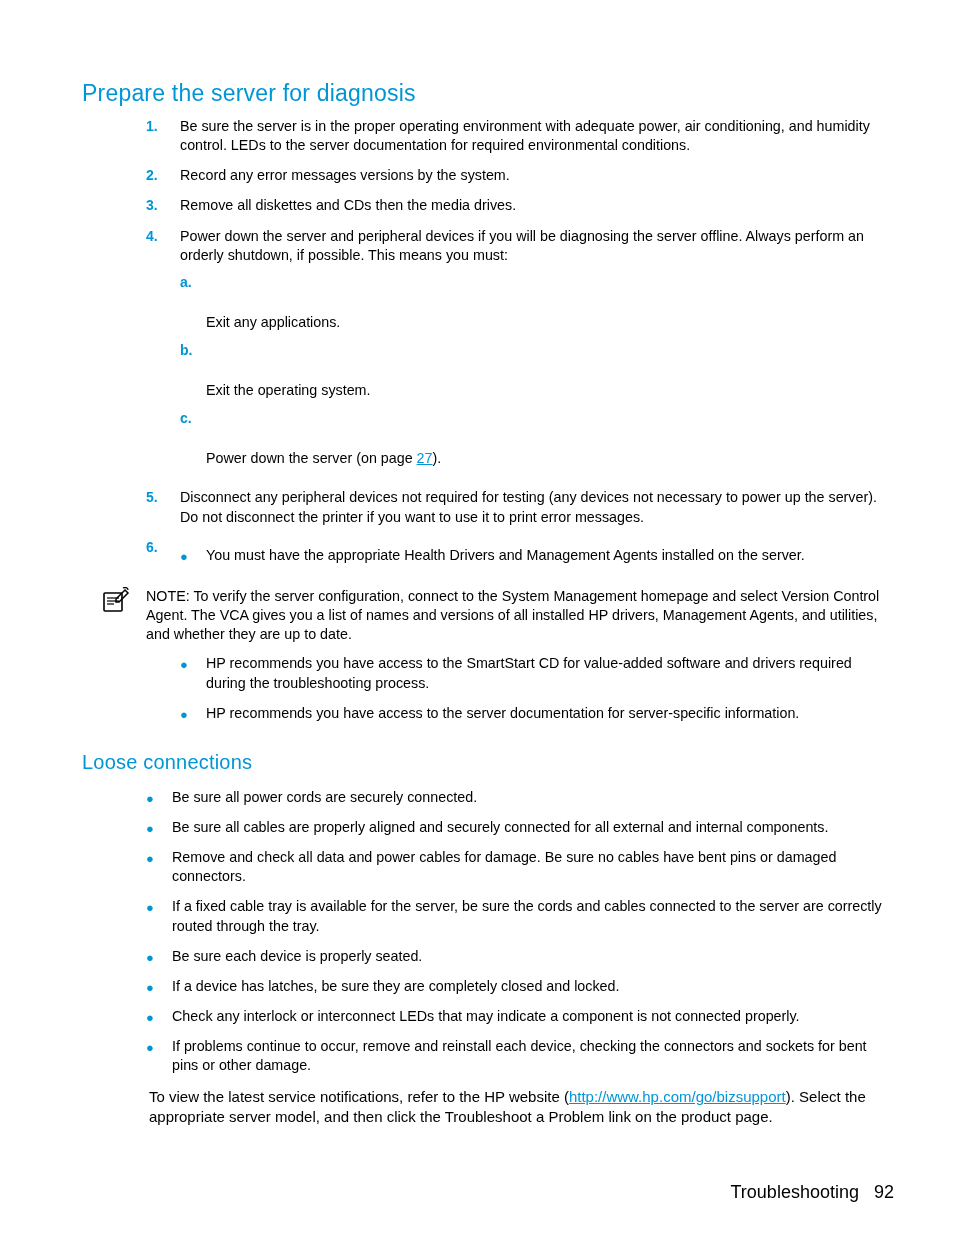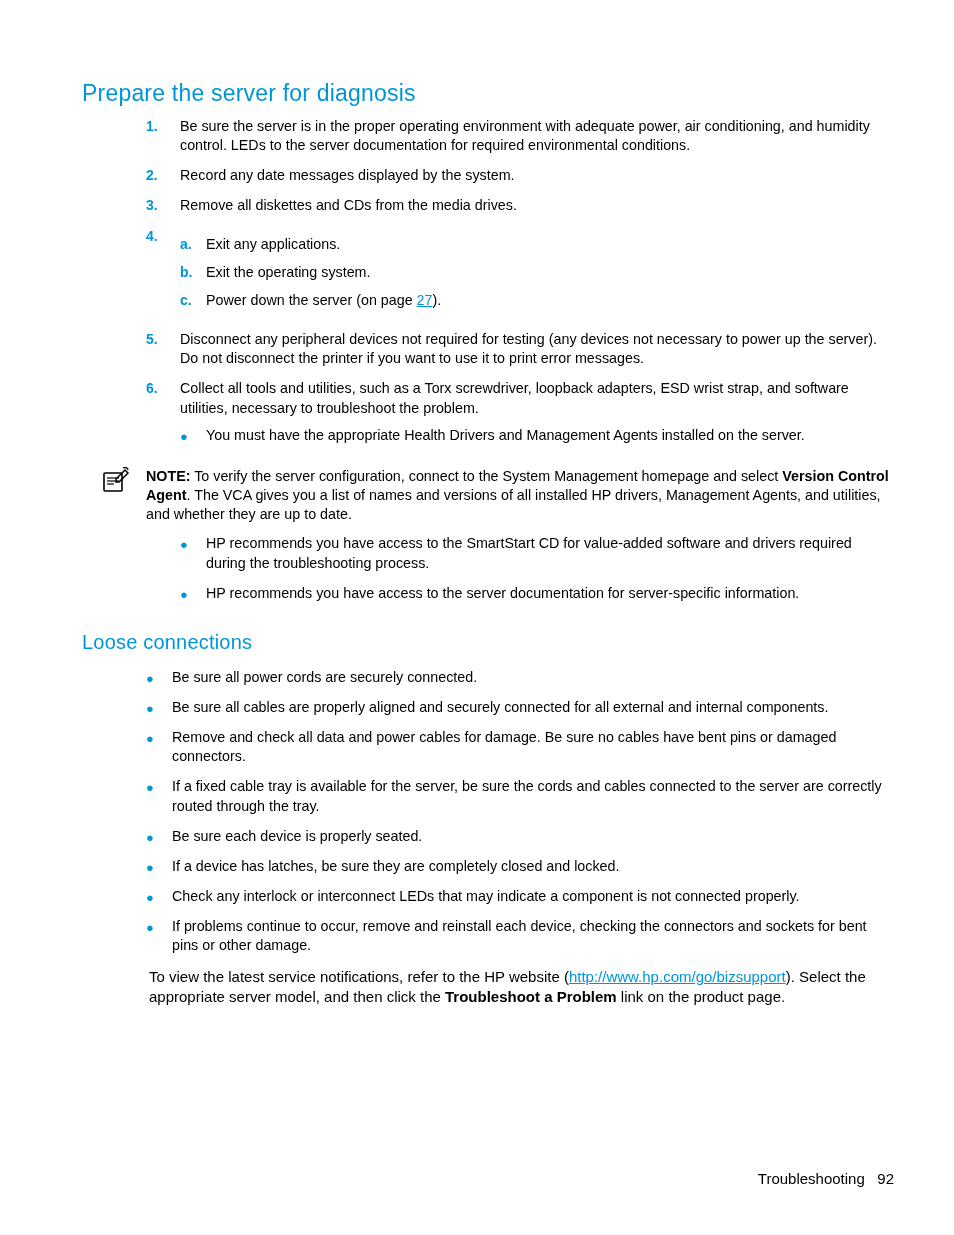--- a/index.html
+++ b/index.html
@@ -152,7 +152,7 @@
       </li>
       <li>
         <span class="marker">2.</span>
-        <span class="content">Record any date messages displayed by the system.</span>
+        <span class="content">Record any error messages versions by the system.</span>
       </li>
       <li>
         <span class="marker">3.</span>

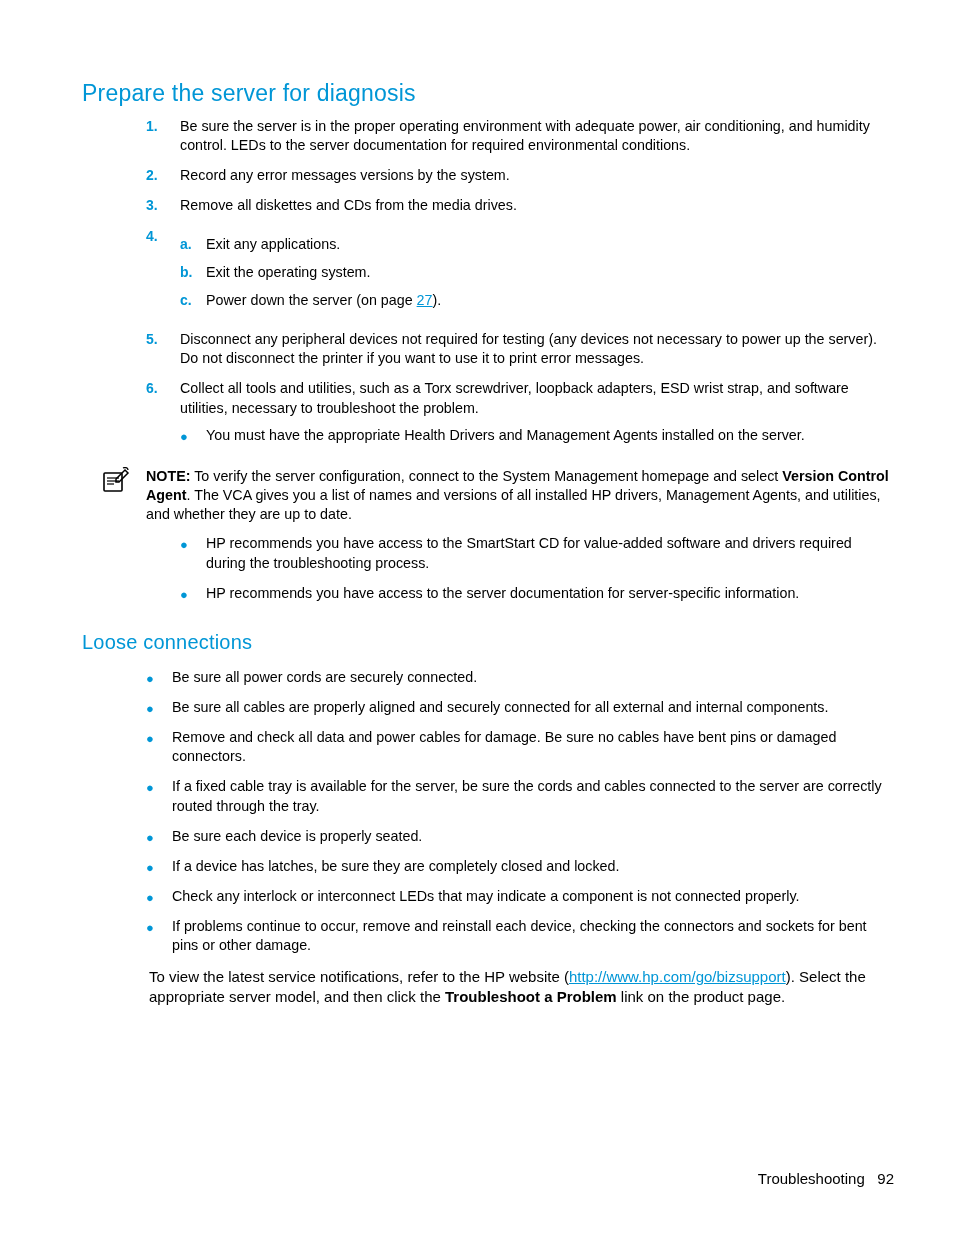--- a/index.html
+++ b/index.html
@@ -156,7 +156,7 @@
       </li>
       <li>
         <span class="marker">3.</span>
-        <span class="content">Remove all diskettes and CDs from the media drives.</span>
+        <span class="content">Remove all diskettes and CDs then the media drives.</span>
       </li>
       <li>
         <span class="marker">4.</span>

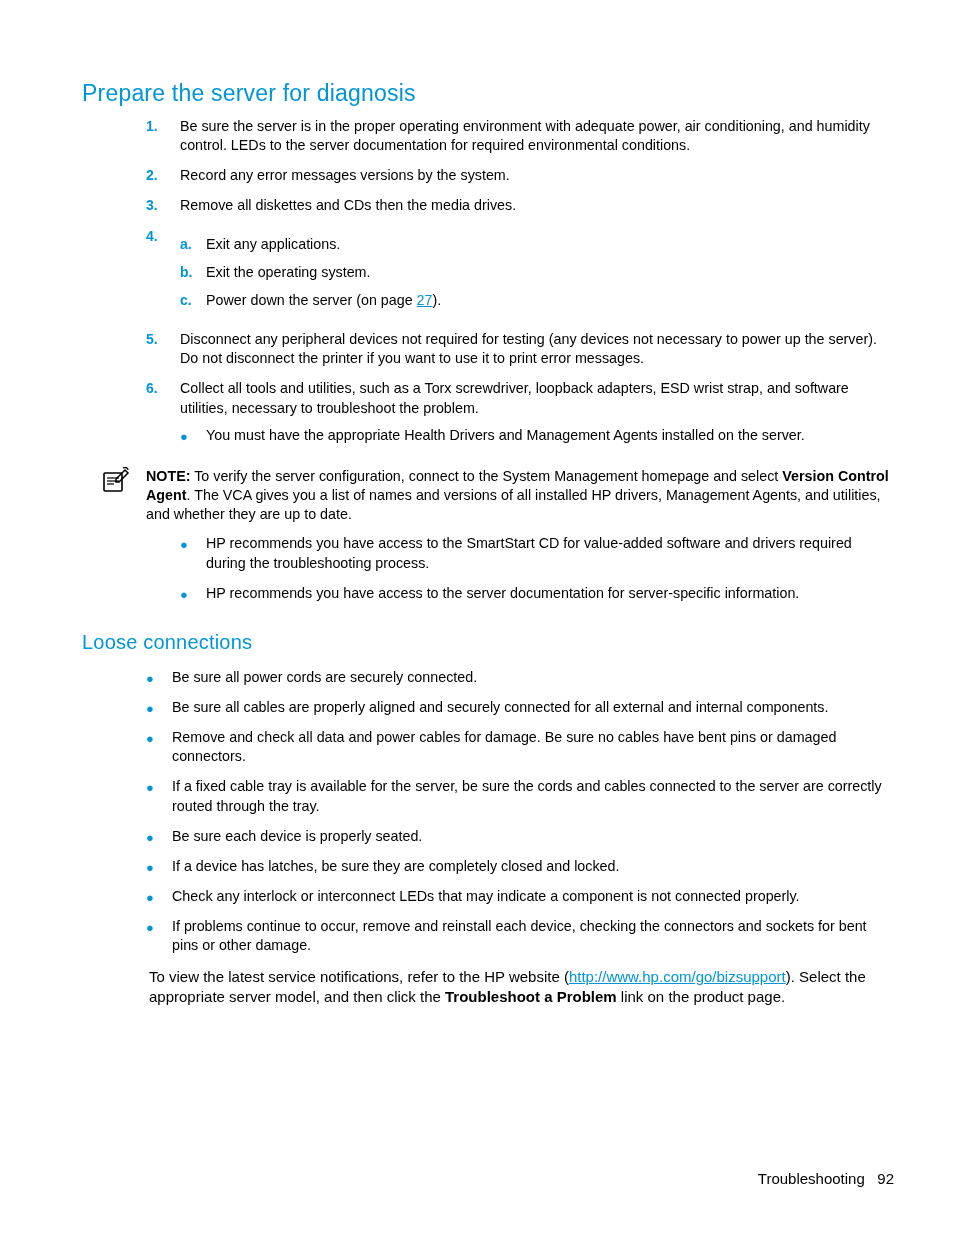--- a/index.html
+++ b/index.html
@@ -161,6 +161,7 @@
       <li>
         <span class="marker">4.</span>
         <span class="content">
+          <span>Power down the server and peripheral devices if you will be diagnosing the server offline. Always perform an orderly shutdown, if possible. This means you must:</span>
           <ol class="ol-alpha">
             <li>
               <span class="marker">a.</span>

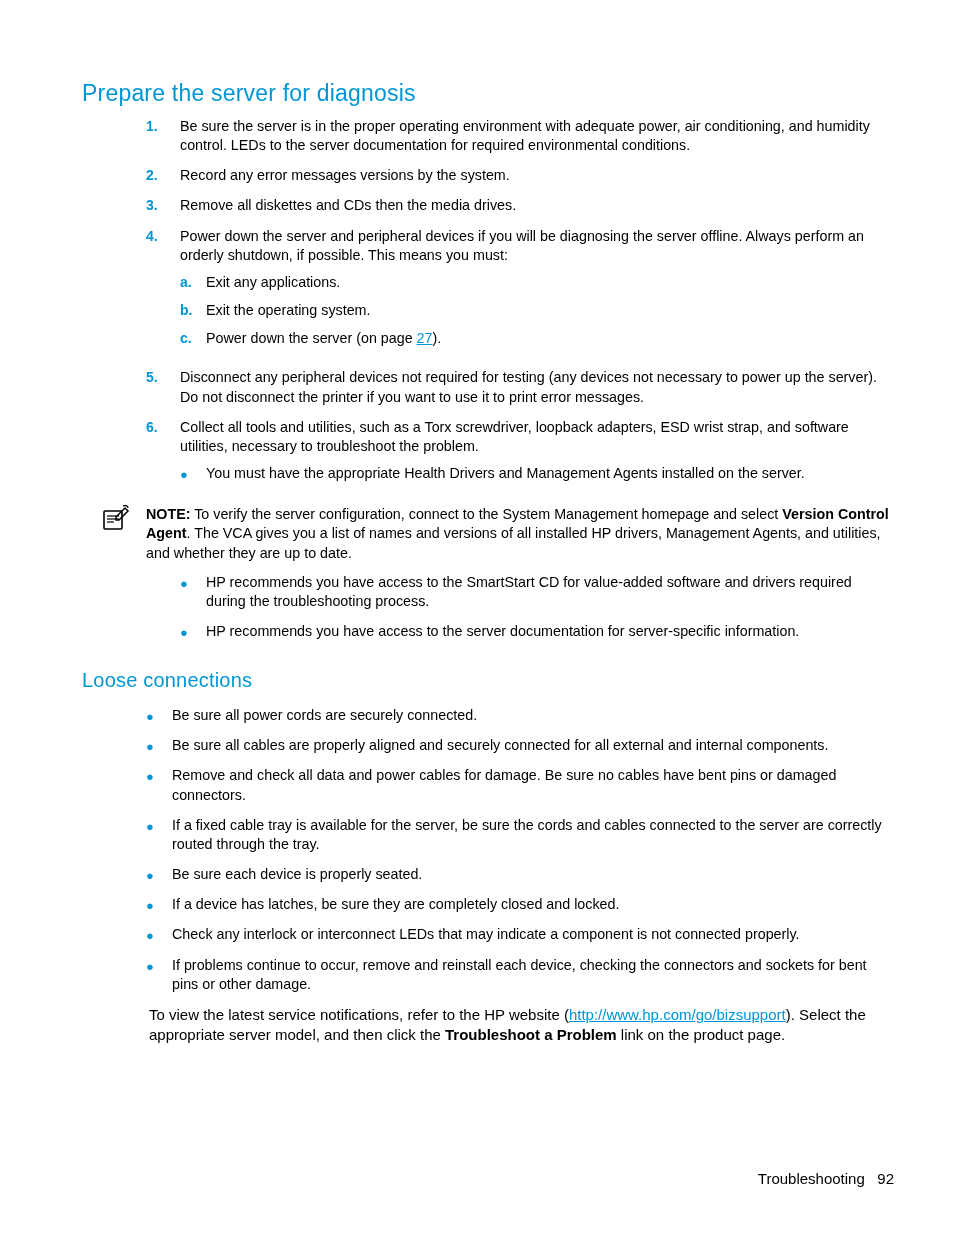--- a/index.html
+++ b/index.html
@@ -73,6 +73,7 @@
   }
   .ol-alpha > li > .content {
     flex: 1;
+    margin-top: 40px;
   }
   .ul-bullet {
     list-style: none;

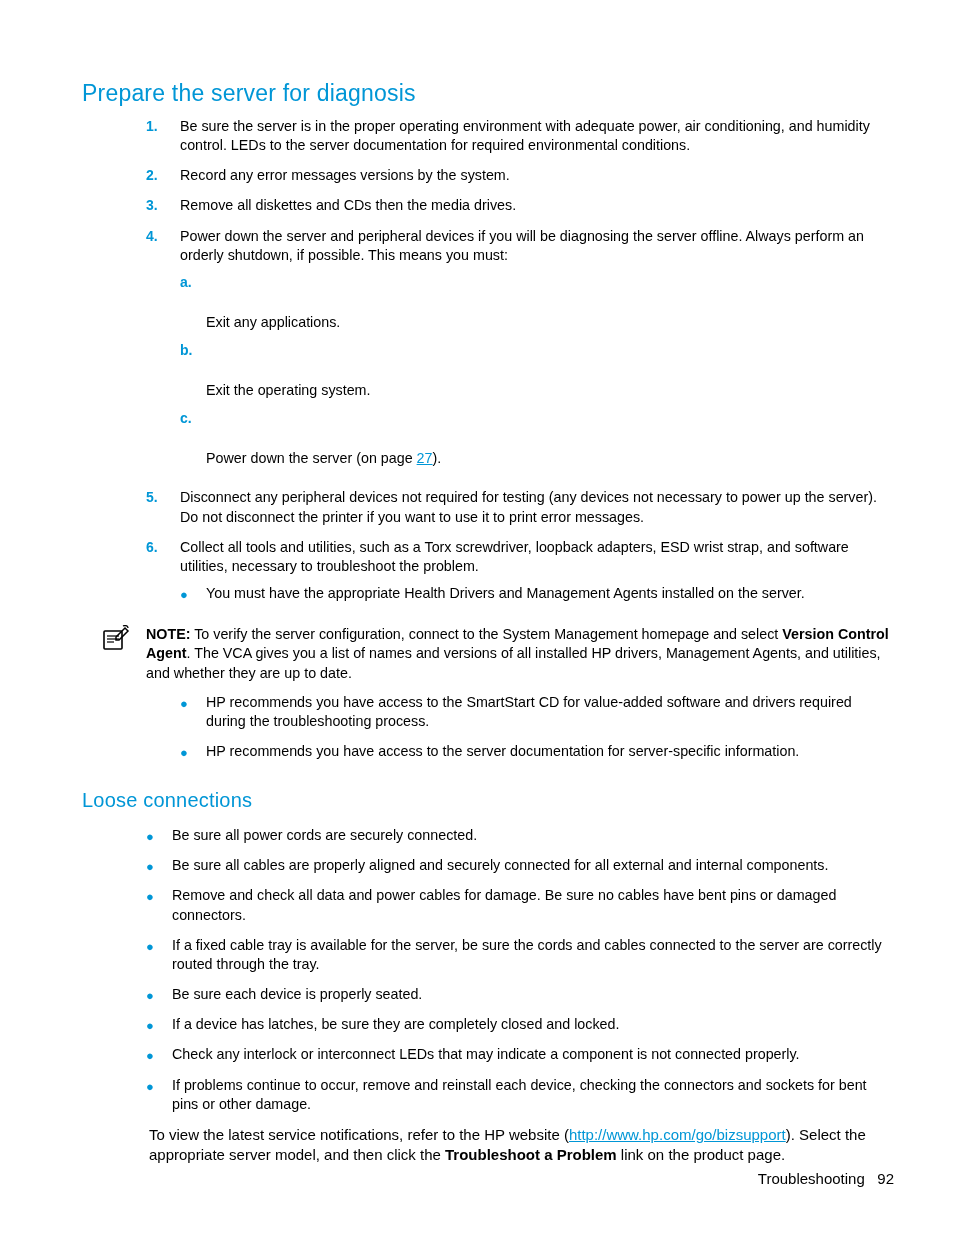--- a/index.html
+++ b/index.html
@@ -188,7 +188,6 @@
       <li>
         <span class="marker">6.</span>
         <span class="content">
-          <span>Collect all tools and utilities, such as a Torx screwdriver, loopback adapters, ESD wrist strap, and software utilities, necessary to troubleshoot the problem.</span>
           <ul class="ul-bullet">
             <li>
               <span class="marker">●</span>

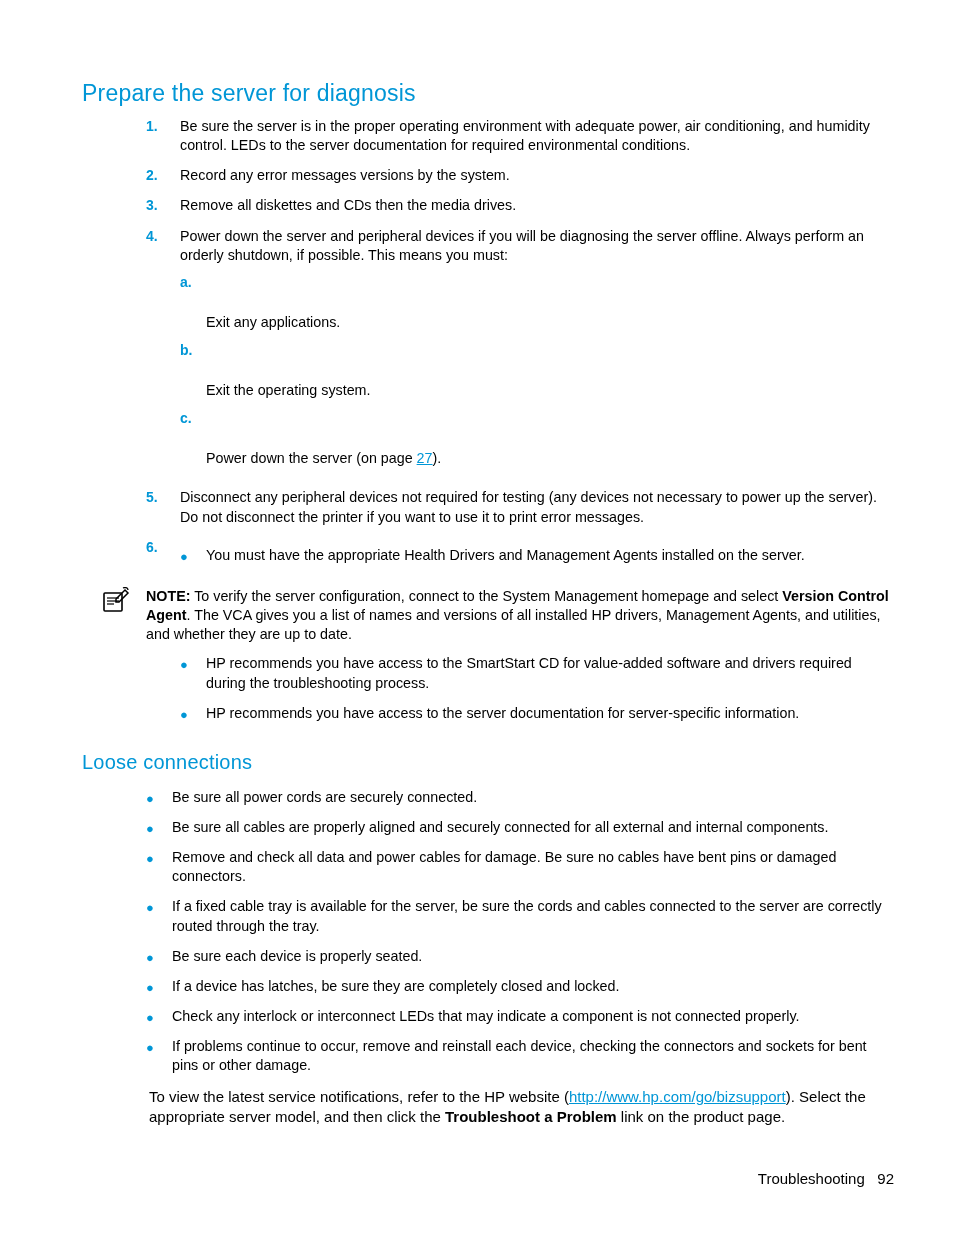--- a/index.html
+++ b/index.html
@@ -115,7 +115,7 @@
     font-size: 14.3px;
     line-height: 1.34;
   }
-  .bold { font-weight: bold; }
+  .bold { font-weight: normal; }
   .action-label {
     font-weight: bold;
     margin: 0 0 8px 67px;

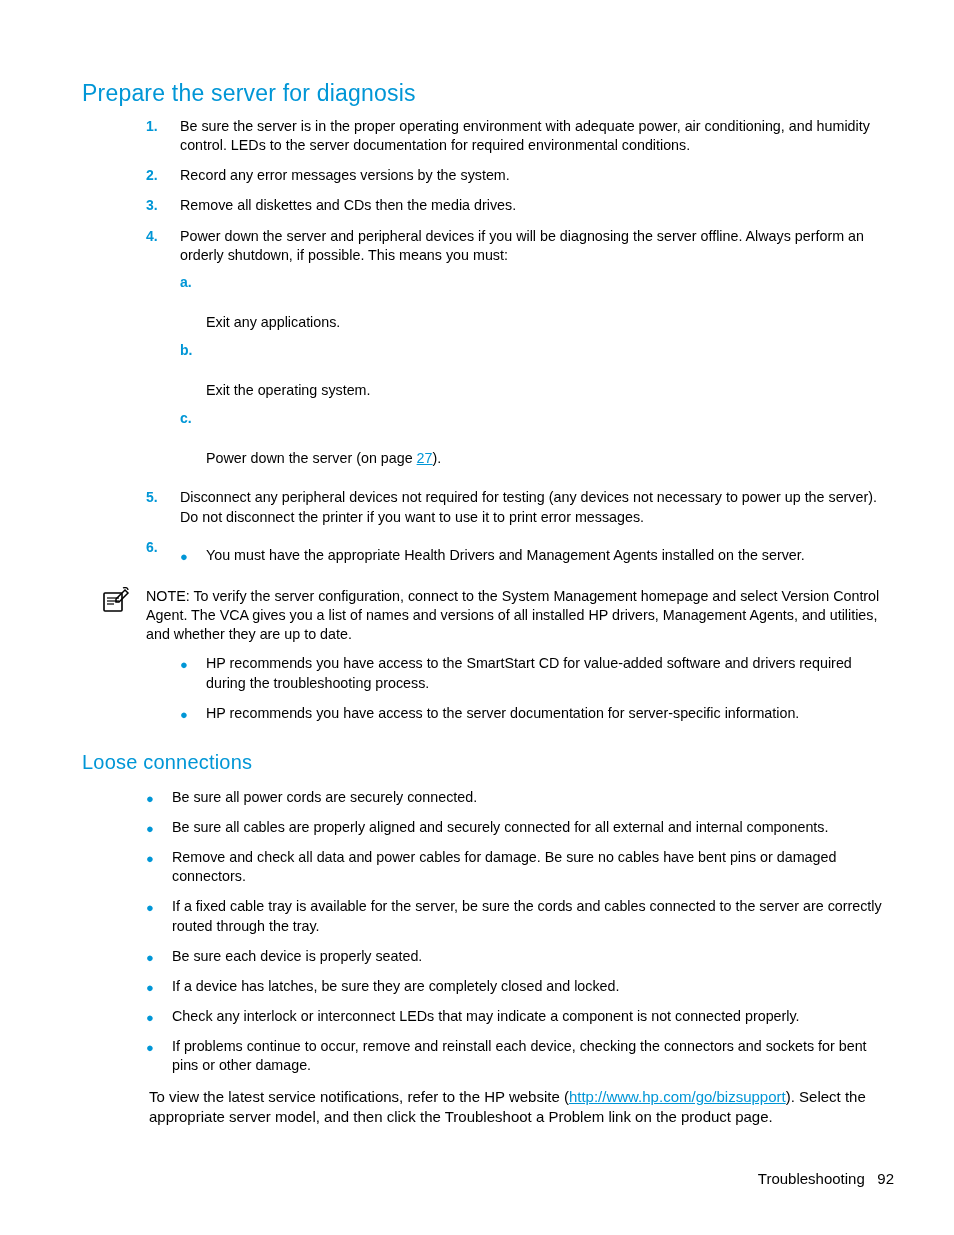--- a/index.html
+++ b/index.html
@@ -128,9 +128,9 @@
   }
   .footer {
     position: absolute;
-    bottom: 48px;
+    bottom: 32px;
     right: 60px;
-    font-size: 15px;
+    font-size: 18px;
     color: #000;
     font-weight: 300;
   }

